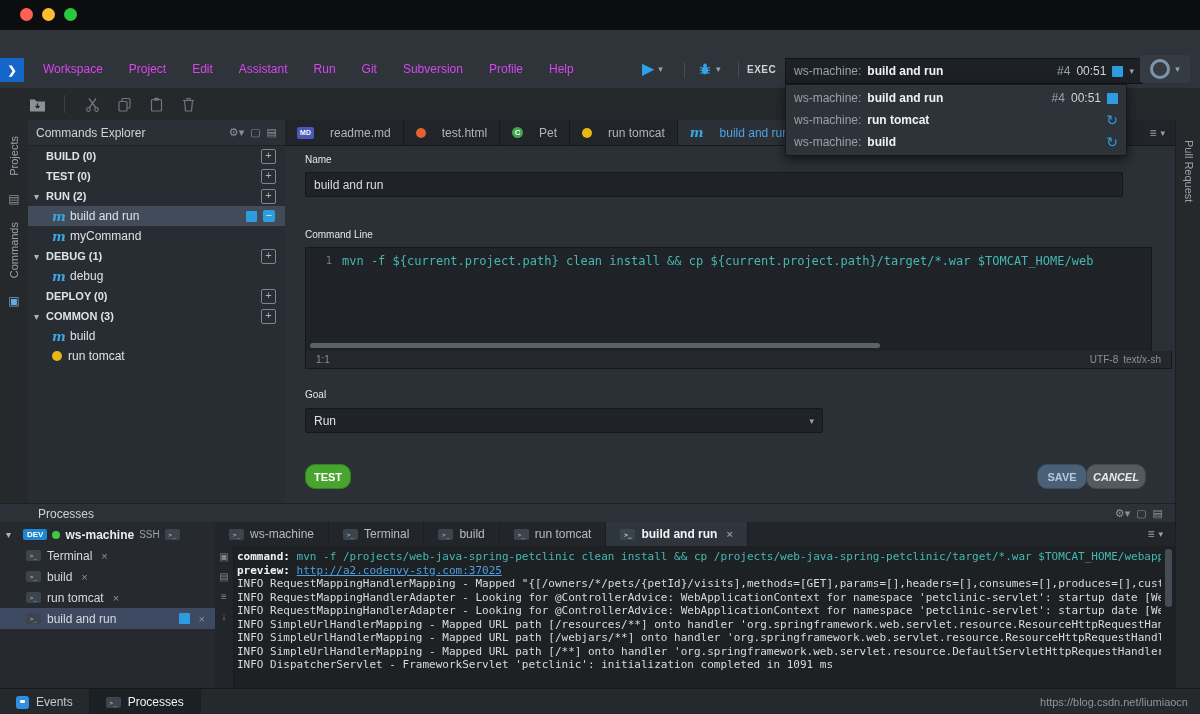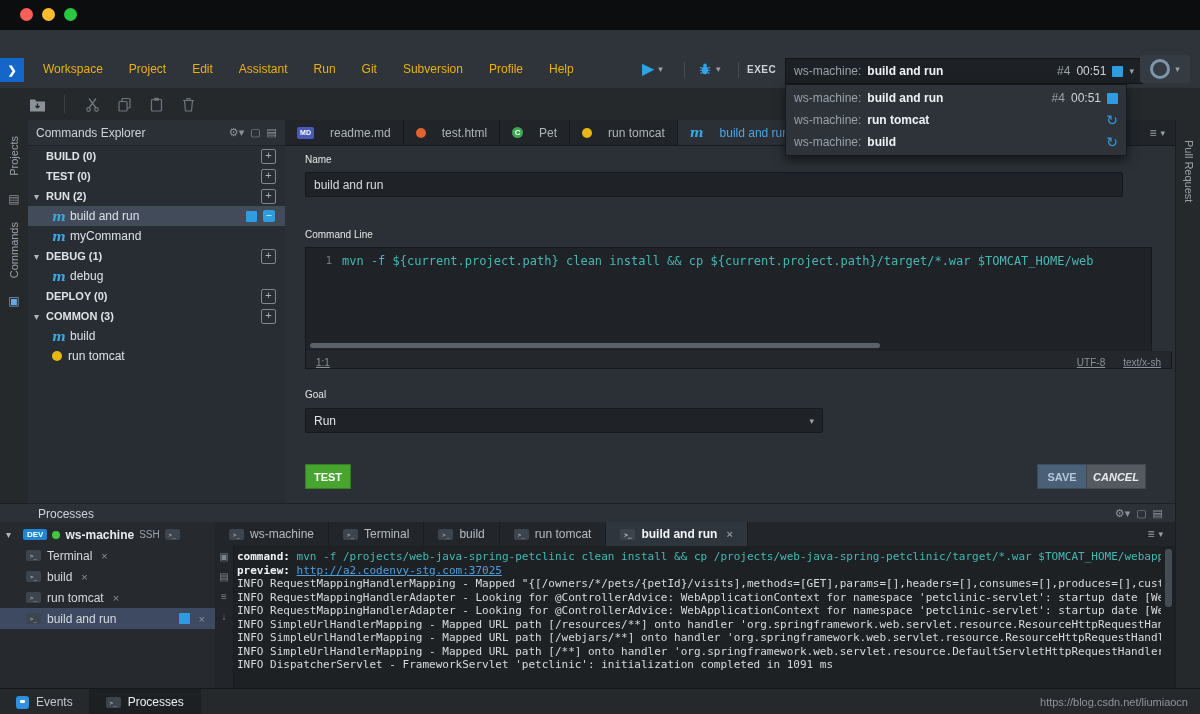--- a/index.html
+++ b/index.html
@@ -17,7 +17,7 @@
   .che-logo{position:absolute;left:0;top:28px;width:24px;height:24px;background:#1467c8;color:#fff;
             display:flex;align-items:center;justify-content:center;font-size:11px;font-weight:bold;}
   .menus{position:absolute;left:30px;top:25px;height:28px;display:flex;align-items:center;}
-  .menu-item{padding:0 13px;color:#eab308;font-size:12px;cursor:default;}
+  .menu-item{padding:0 13px;color:#d946ef;font-size:12px;cursor:default;}
   .play-tile,.debug-tile{position:absolute;top:25px;height:28px;display:flex;align-items:center;gap:4px;padding:0 6px;}
   .play-tile{left:636px;}
   .debug-tile{left:692px;}

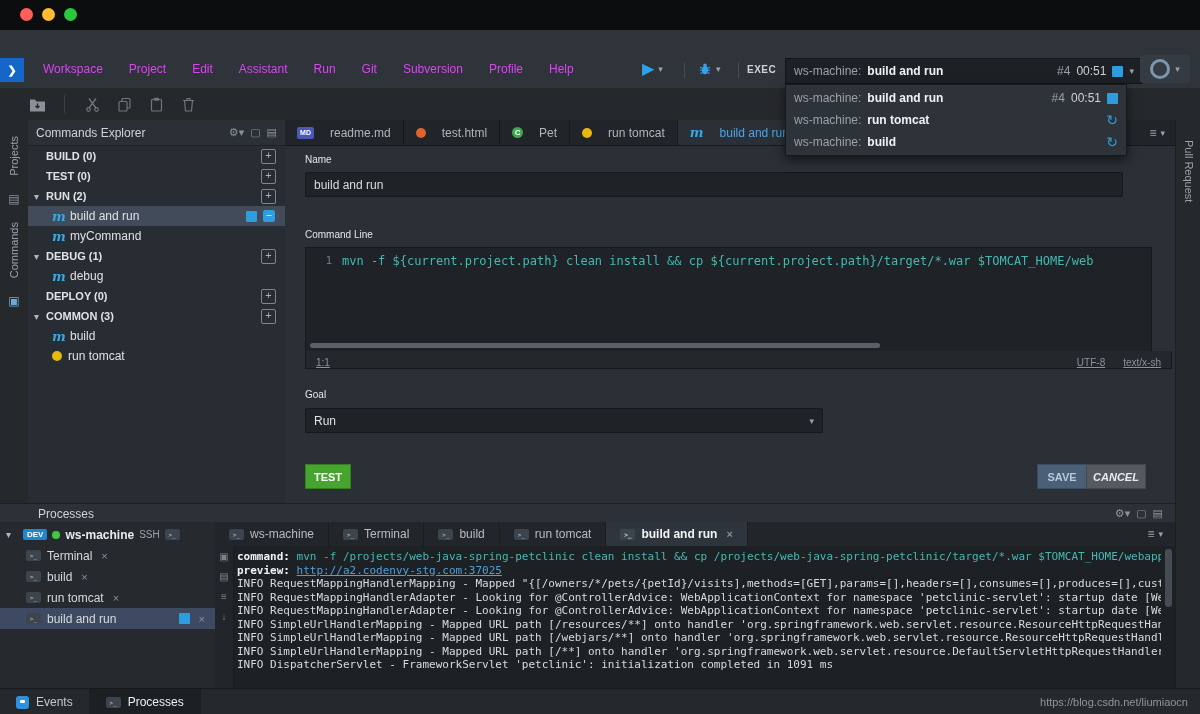--- a/index.html
+++ b/index.html
@@ -96,7 +96,7 @@
             font-family:"DejaVu Sans Mono",monospace;font-size:12px;}
   .hscroll{position:absolute;left:4px;bottom:4px;width:570px;height:5px;background:#5a6169;border-radius:3px;}
   .code-status{position:absolute;left:20px;top:206px;width:845px;height:17px;background:#24282d;border:1px solid #15181c;border-top:none;
-               display:flex;align-items:flex-end;padding:0 10px;font-size:10px;color:#8b9298;gap:18px;text-decoration:underline;}
+               display:flex;align-items:center;padding:0 10px;font-size:10px;color:#8b9298;gap:5px;}
   .goal-select{position:absolute;left:20px;top:263px;width:500px;height:23px;background:#1f2327;border:1px solid #15181c;border-radius:2px;
                display:flex;align-items:center;padding:0 8px;color:#dfe3e7;font-size:12px;}
   .btn{position:absolute;top:319px;height:23px;border-radius:0;font-size:11px;font-weight:bold;

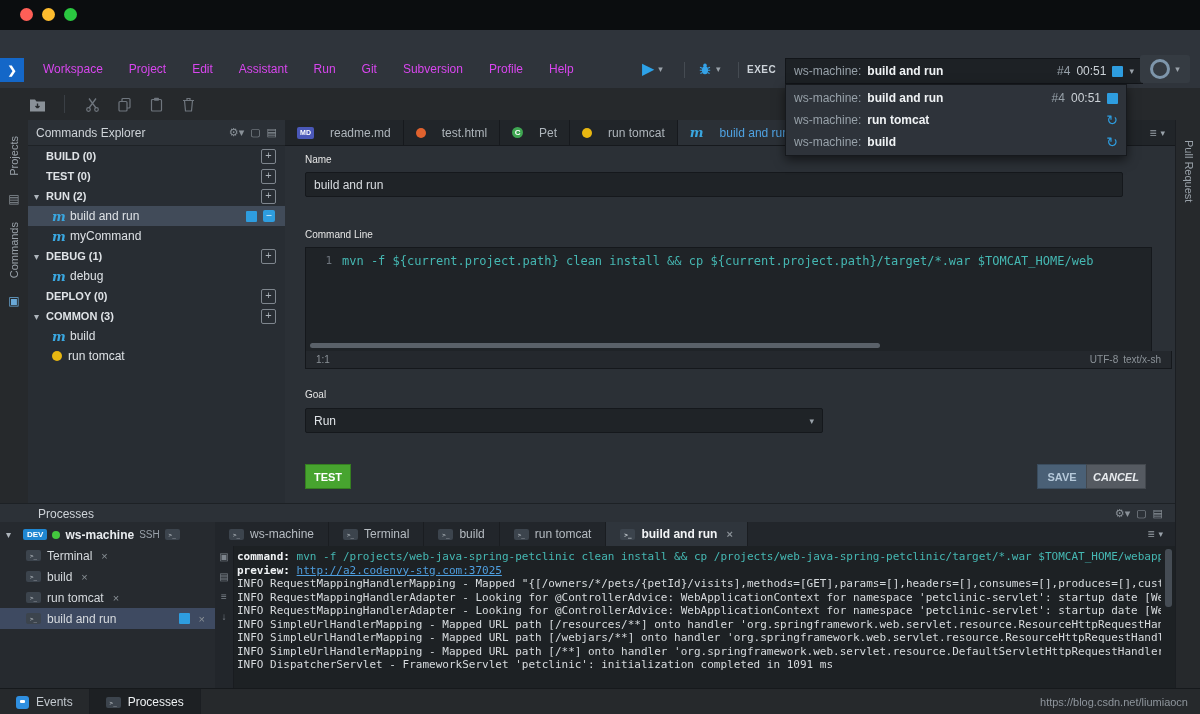--- a/index.html
+++ b/index.html
@@ -99,7 +99,7 @@
                display:flex;align-items:center;padding:0 10px;font-size:10px;color:#8b9298;gap:5px;}
   .goal-select{position:absolute;left:20px;top:263px;width:500px;height:23px;background:#1f2327;border:1px solid #15181c;border-radius:2px;
                display:flex;align-items:center;padding:0 8px;color:#dfe3e7;font-size:12px;}
-  .btn{position:absolute;top:319px;height:23px;border-radius:0;font-size:11px;font-weight:bold;
+  .btn{position:absolute;top:319px;height:23px;border-radius:10px;font-size:11px;font-weight:bold;
        display:flex;align-items:center;justify-content:center;cursor:default;}
   .btn-test{left:20px;width:44px;background:#47a42f;border:1px solid #357f20;color:#fff;}
   .btn-save{left:752px;width:48px;background:#4a6076;border:1px solid #3a4c5e;color:#b6c9da;}

